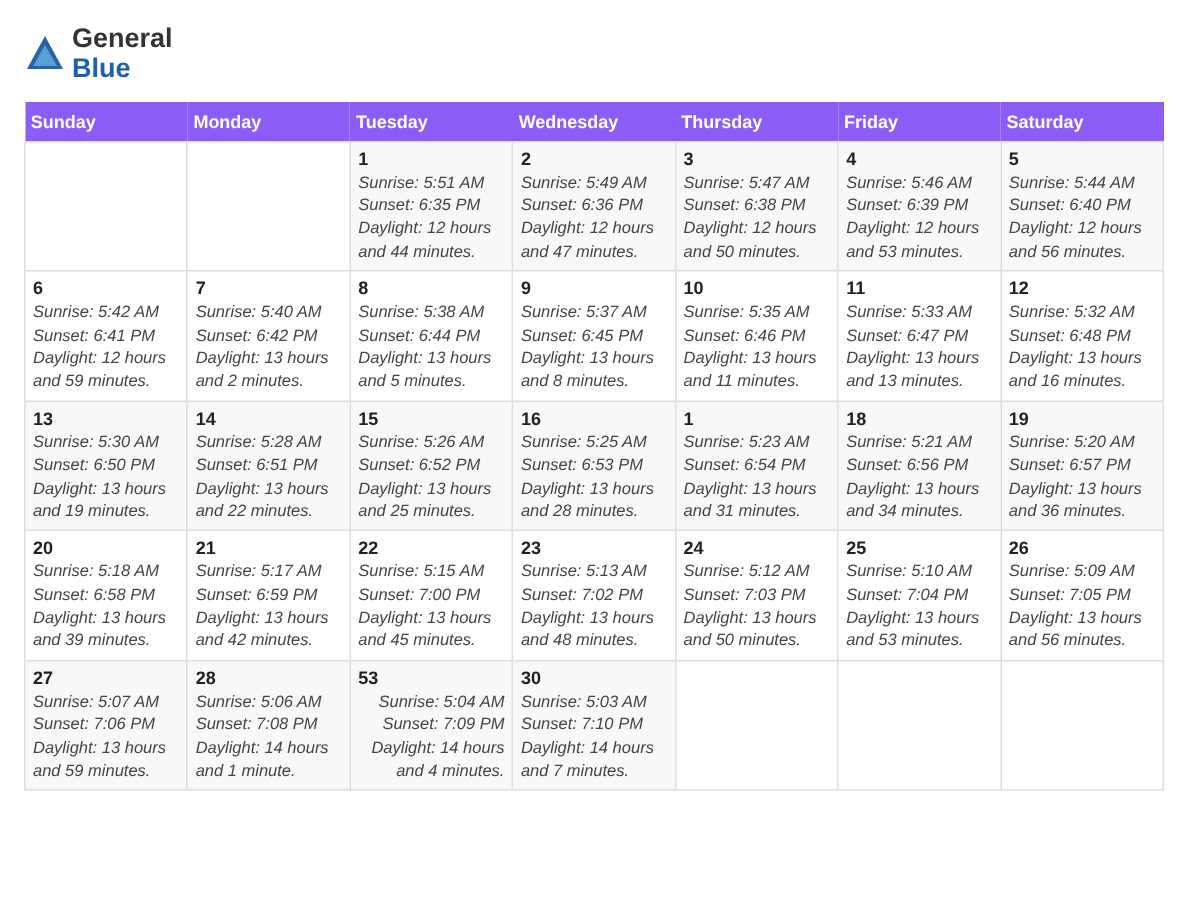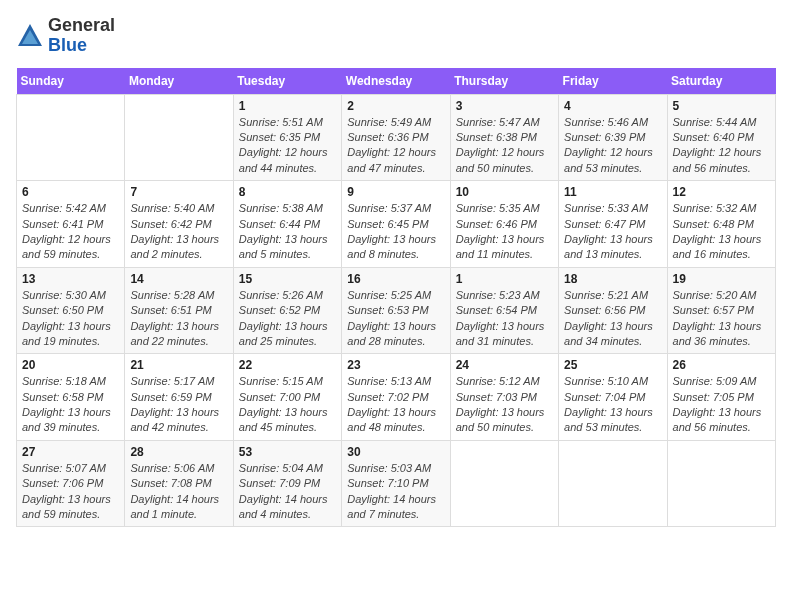--- a/index.html
+++ b/index.html
@@ -307,7 +307,7 @@
         </td>
         <td>
           <span class="day-num">53</span>
-          <div class="day-info" style="white-space: pre-line;">Sunrise: 5:04 AM
+          <div class="day-info" style="white-space: pre-line; text-align: right;">Sunrise: 5:04 AM
 Sunset: 7:09 PM
 Daylight: 14 hours and 4 minutes.</div>
         </td>

